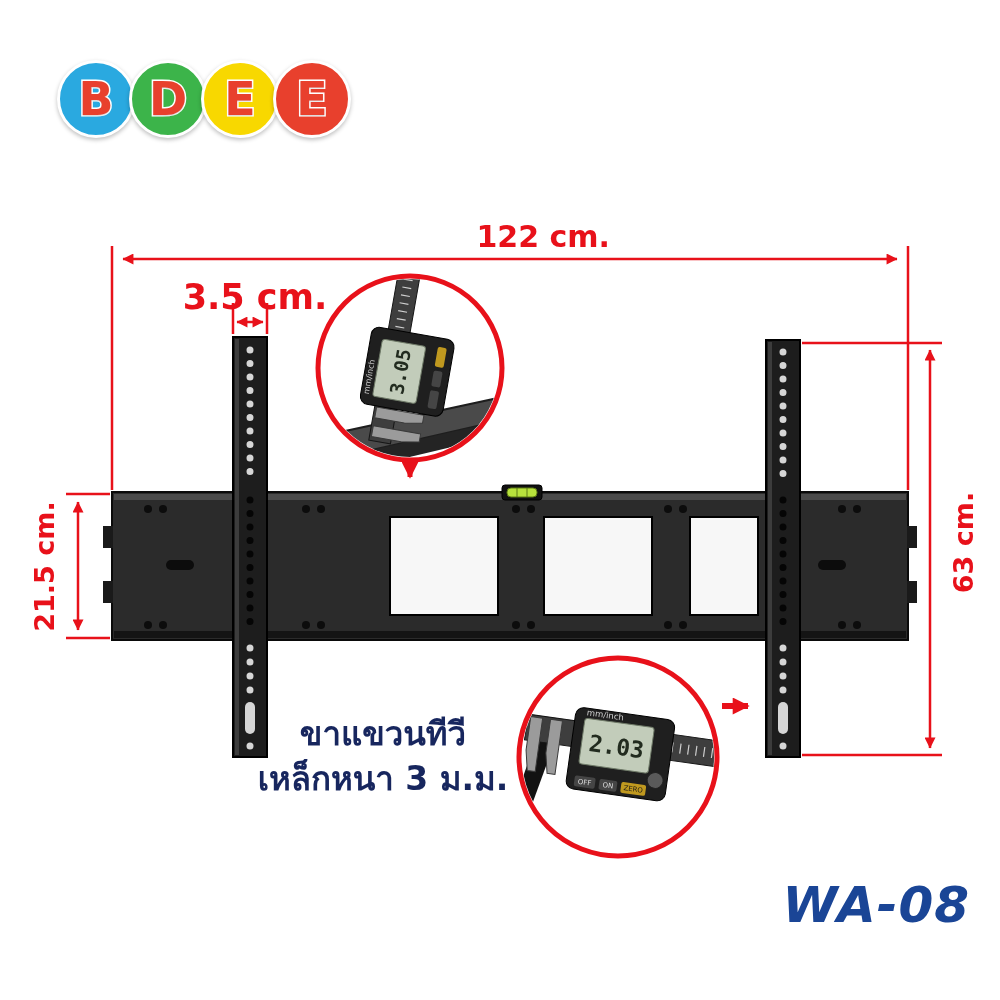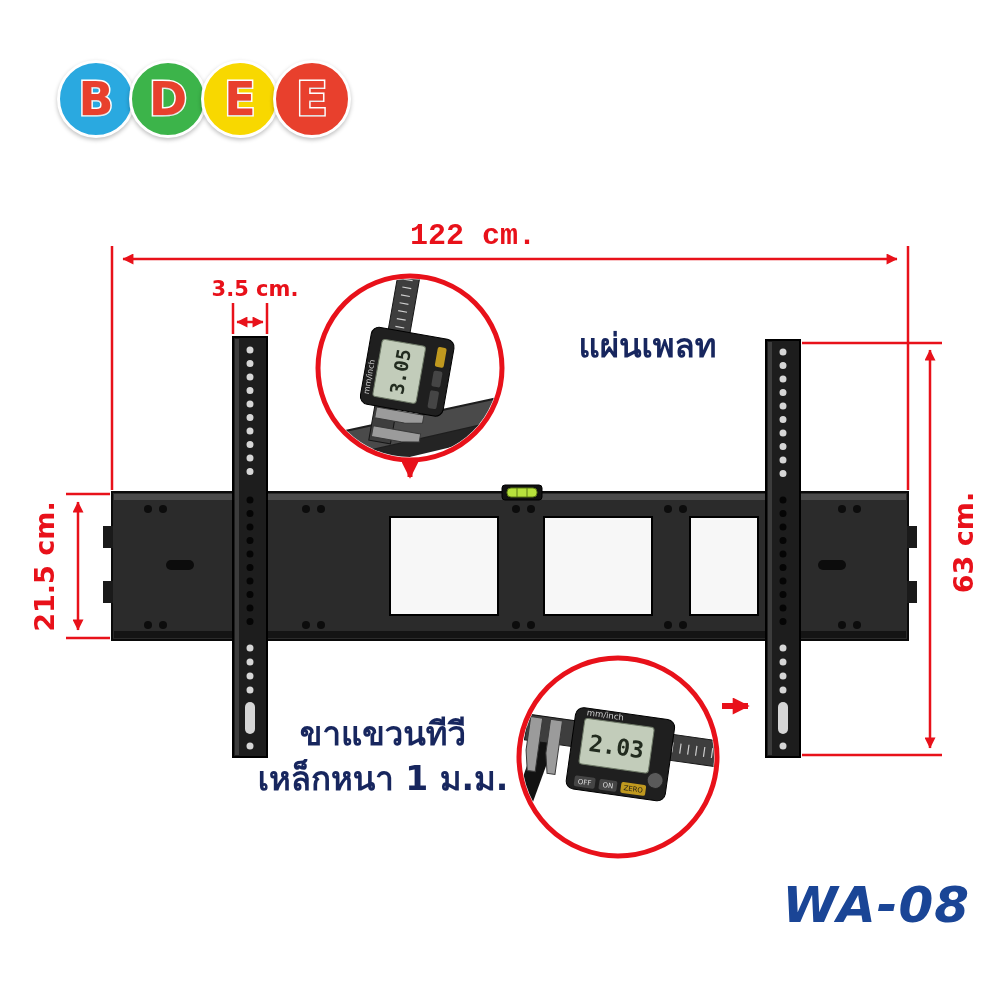--- a/index.html
+++ b/index.html
@@ -225,7 +225,7 @@
   </g>
 </svg>
 
-<div class="dim-label" style="left:410px;top:219px;width:200px;text-align:left;font-size:30px;font-family:Liberation Mono, monospace;">122 cm.</div>
+<div class="dim-label" style="left:410px;top:219px;width:200px;text-align:right;font-size:30px;">122 cm.</div>
 
 <div class="dim-label" style="left:180px;top:277px;width:150px;text-align:center;font-size:21px;">3.5 cm.</div>
 

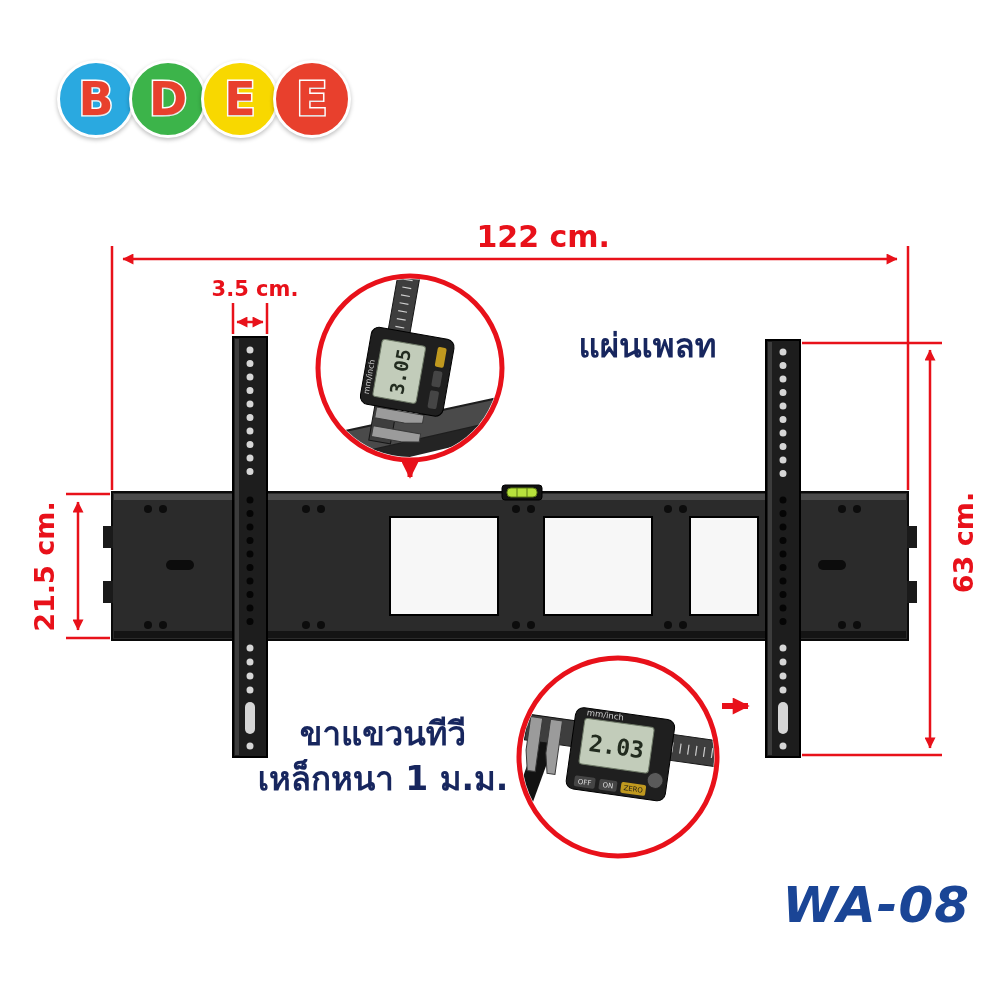--- a/index.html
+++ b/index.html
@@ -227,7 +227,7 @@
 
 <div class="dim-label" style="left:410px;top:219px;width:200px;text-align:right;font-size:30px;">122 cm.</div>
 
-<div class="dim-label" style="left:180px;top:277px;width:150px;text-align:center;font-size:21px;">3.5 cm.</div>
+<div class="dim-label" style="left:180px;top:277px;width:150px;text-align:center;font-size:35px;">3.5 cm.</div>
 
 <div class="dim-label rot" style="left:-31px;top:551px;width:150px;font-size:27px;">21.5 cm.</div>
 

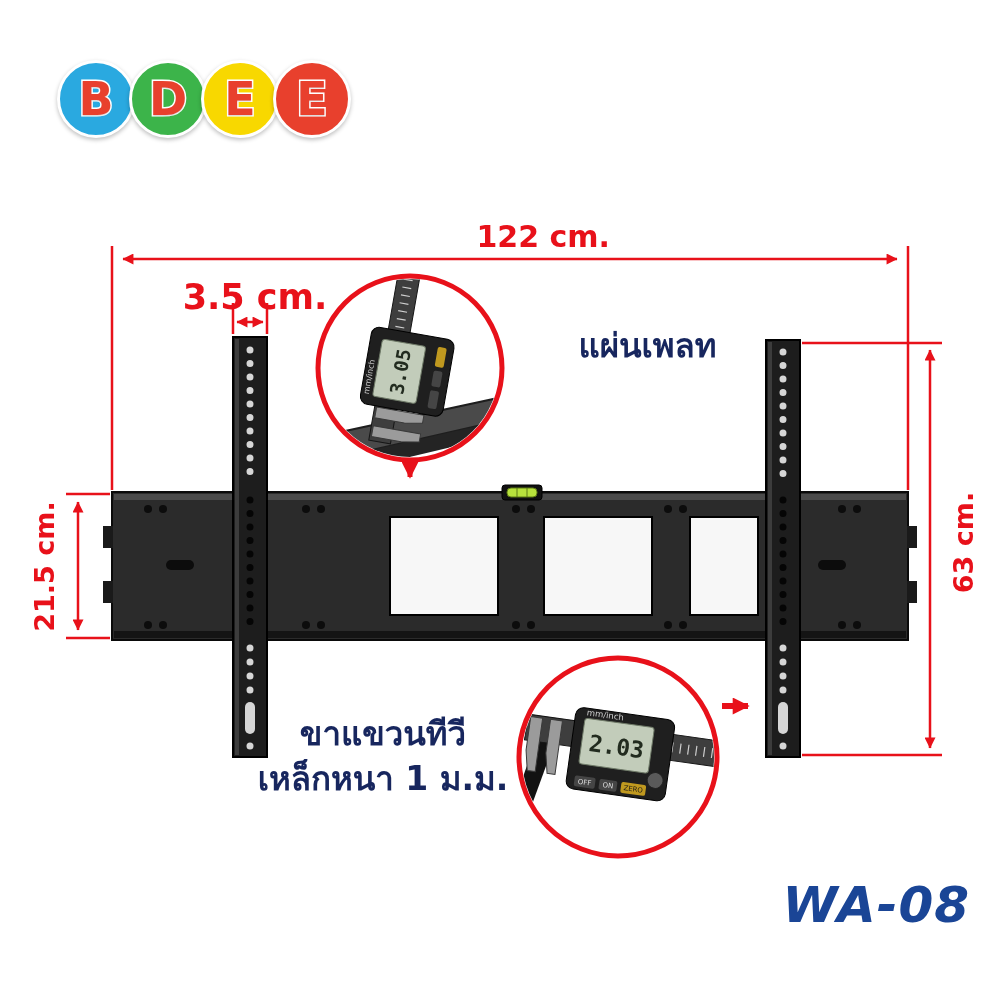--- a/index.html
+++ b/index.html
@@ -234,7 +234,6 @@
 <div class="dim-label rot" style="left:898px;top:527px;width:130px;font-size:27px;">63 cm.</div>
 
 <div class="callout-text" style="left:505px;top:324px;width:285px;">
-  <div>แผ่นเพลท</div>
 </div>
 
 <div class="callout-text" style="left:248px;top:712px;width:270px;">

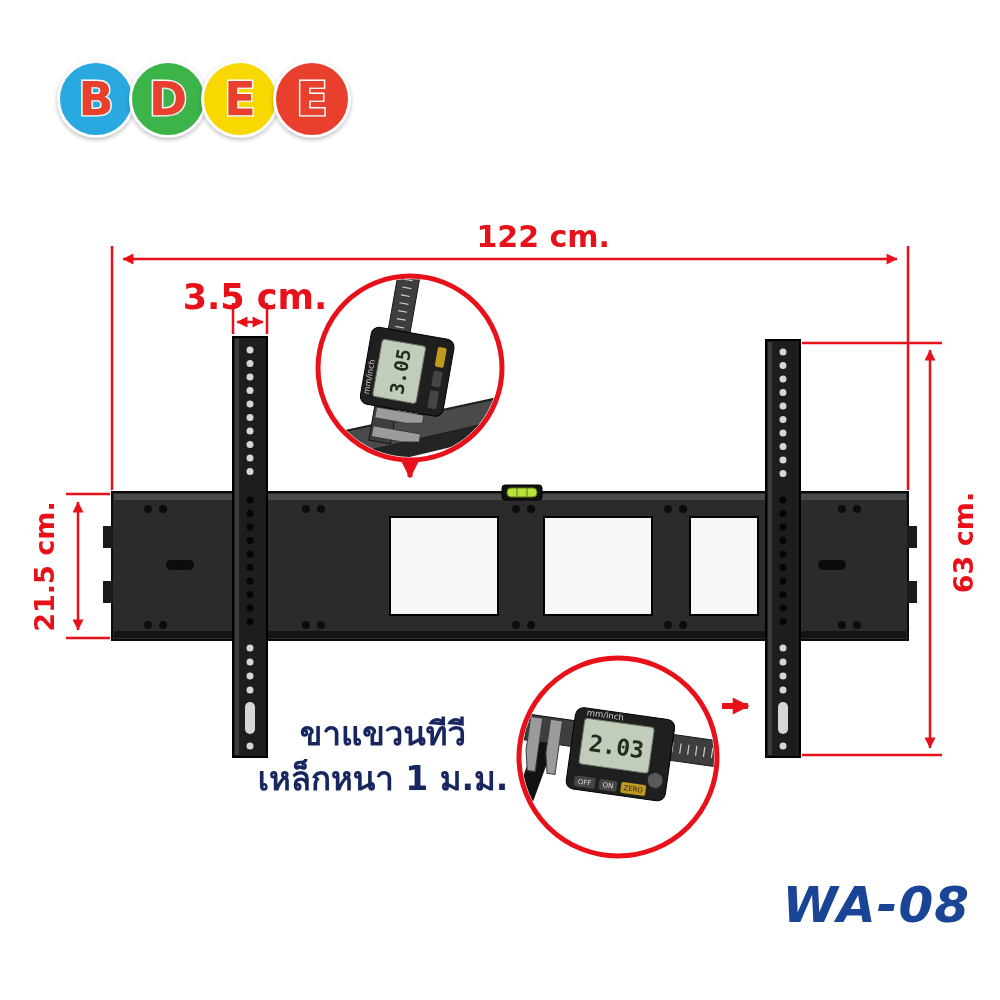--- a/index.html
+++ b/index.html
@@ -238,7 +238,7 @@
 
 <div class="callout-text" style="left:248px;top:712px;width:270px;">
   <div>ขาแขวนทีวี</div>
-  <div>เหล็กหนา 1 ม.ม.</div>
+  <div>เหล็กหนา 3 ม.ม.</div>
 </div>
 
 <div class="model">WA-08</div>

